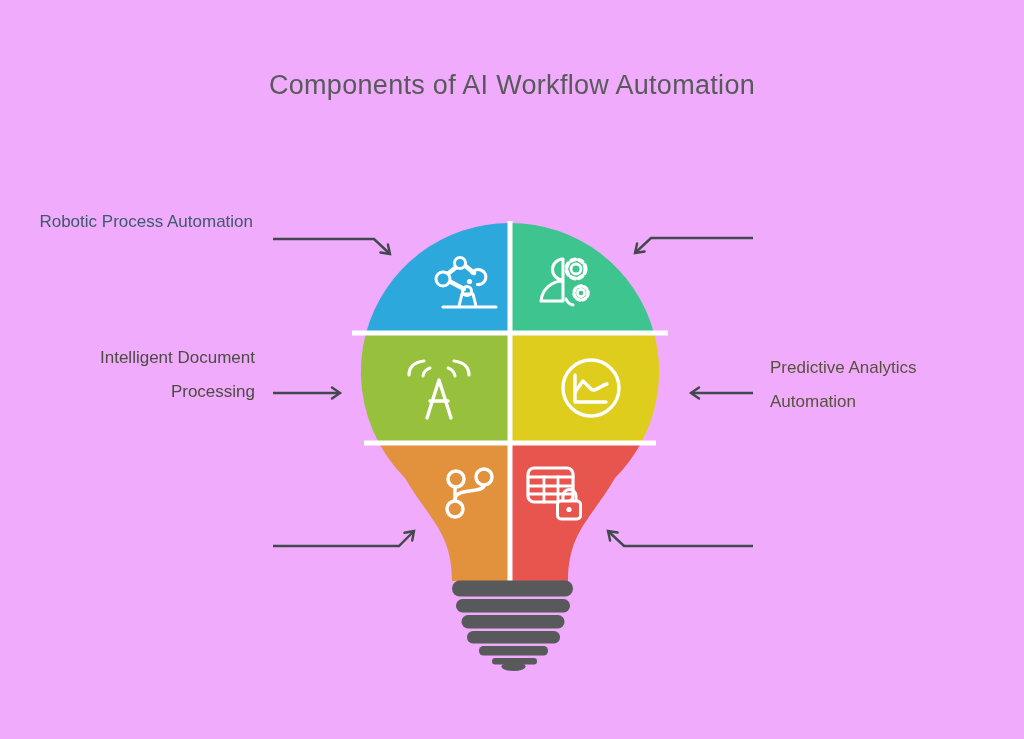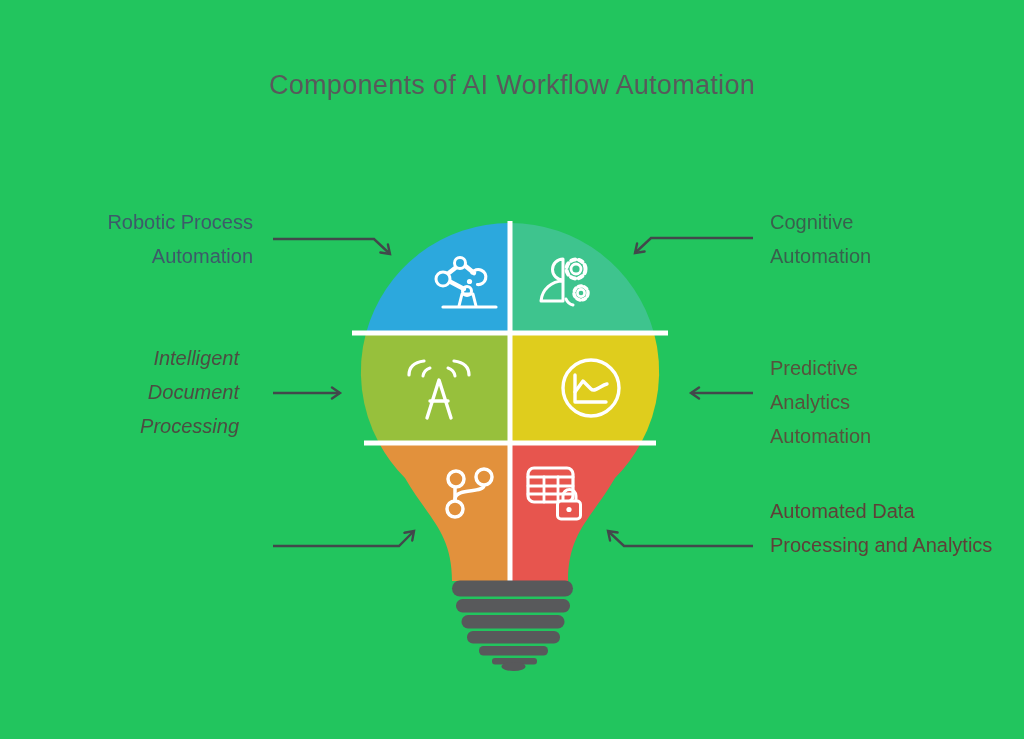--- a/index.html
+++ b/index.html
@@ -3,7 +3,7 @@
 <meta charset="utf-8">
 <style>
   html,body{margin:0;padding:0;background:#fff;}
-  #stage{position:relative;width:1024px;height:739px;background:#22c55e;overflow:hidden;
+  #stage{position:relative;width:1024px;height:739px;background:#f0abfc;overflow:hidden;
          font-family:"Liberation Sans",sans-serif;}
   .title{position:absolute;top:70px;left:0;width:100%;text-align:center;
          font-size:27px;color:#58595B;letter-spacing:.3px;}

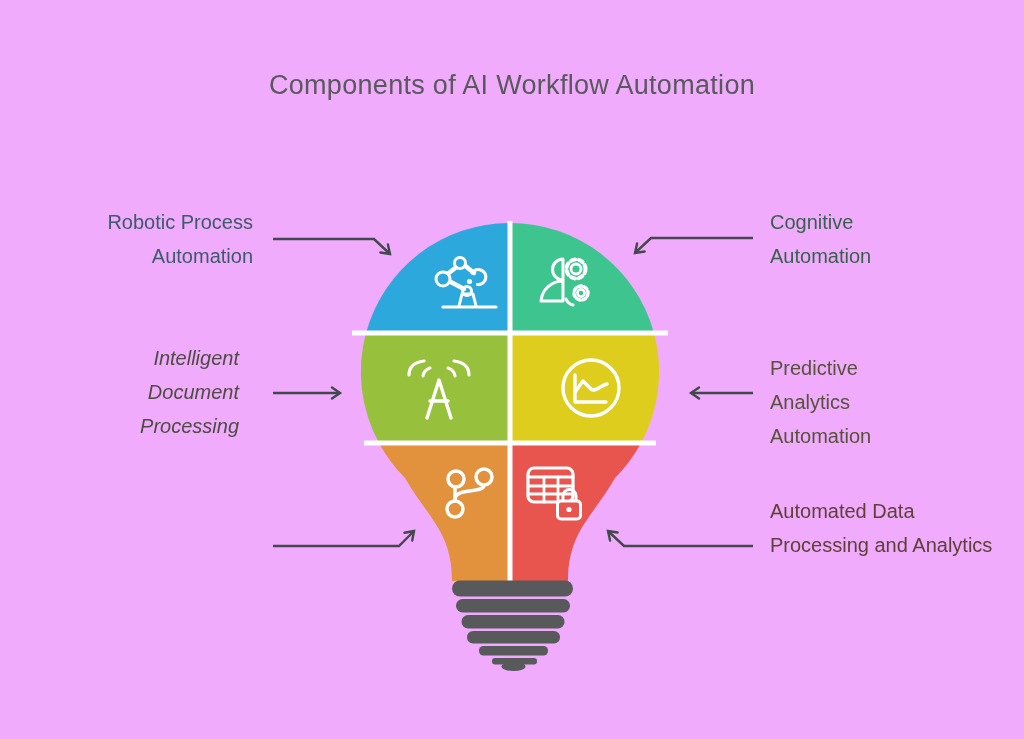--- a/index.html
+++ b/index.html
@@ -7,7 +7,7 @@
          font-family:"Liberation Sans",sans-serif;}
   .title{position:absolute;top:70px;left:0;width:100%;text-align:center;
          font-size:27px;color:#58595B;letter-spacing:.3px;}
-  .label{position:absolute;font-size:20px;line-height:34px;}
+  .label{position:absolute;font-size:17px;line-height:34px;}
   .al-r{text-align:right;}
   .al-l{text-align:left;}
   .c-robotic{color:#3D5A6A;}

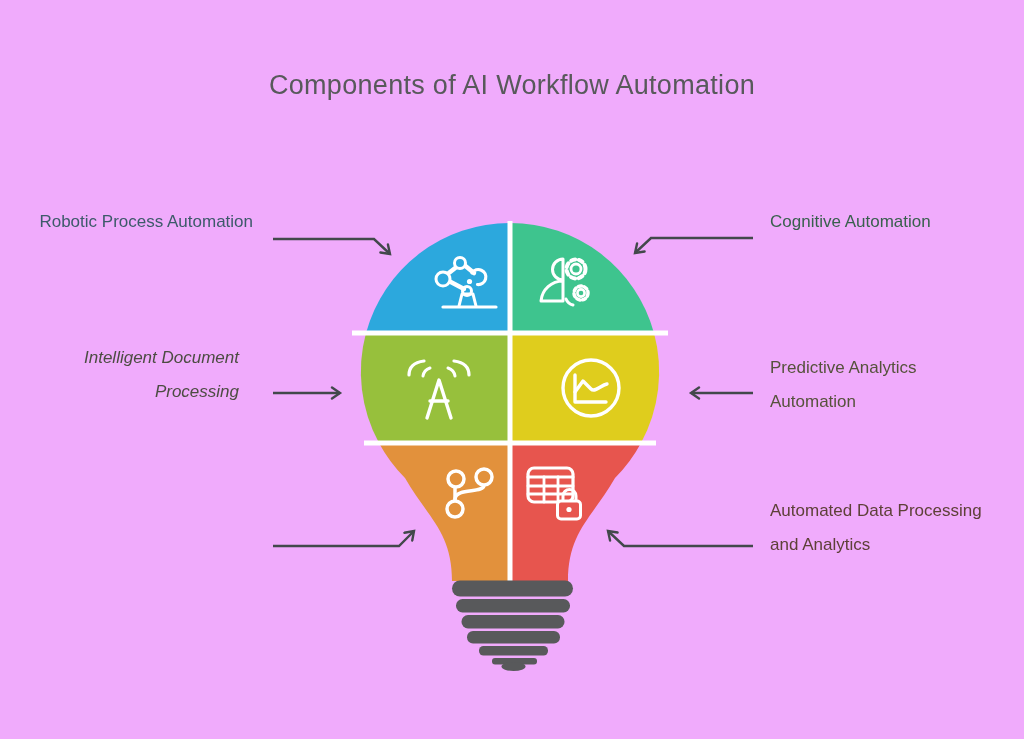--- a/index.html
+++ b/index.html
@@ -33,7 +33,6 @@
 
   <div id="l1" class="label al-r c-robotic">Robotic Process Automation</div>
   <div id="l2" class="label al-r c-idp">Intelligent Document Processing</div>
-  <div id="r1" class="label al-l c-cog">Cognitive Automation</div>
   <div id="r2" class="label al-l c-pred">Predictive Analytics Automation</div>
   <div id="r3" class="label al-l c-adp">Automated Data Processing and Analytics</div>
 

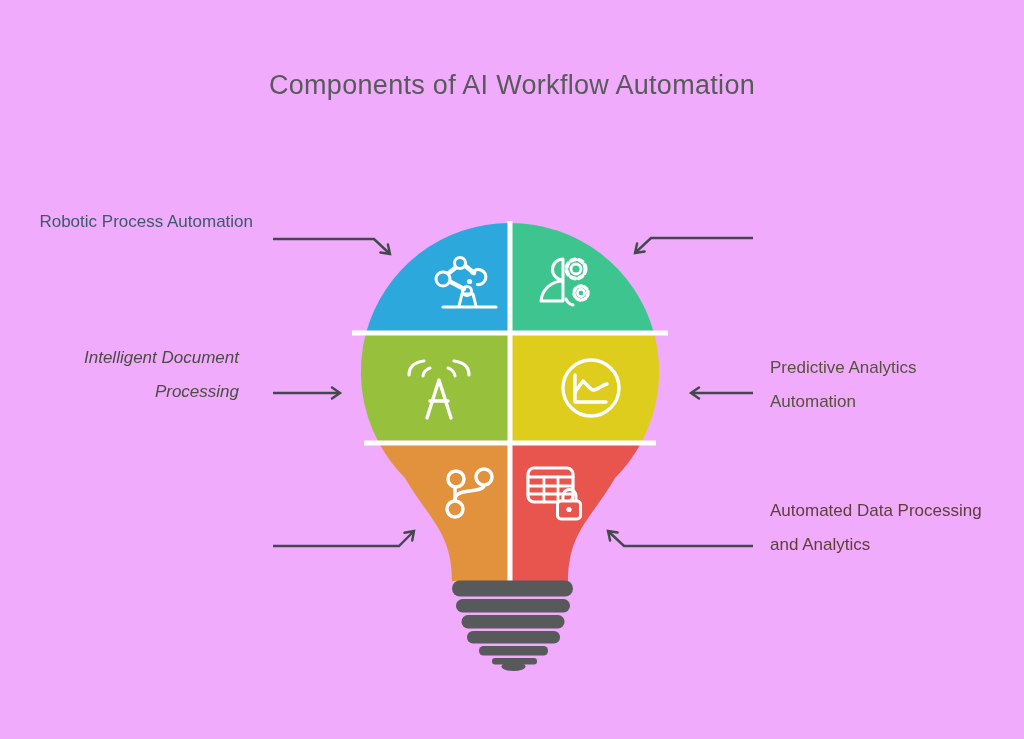--- a/index.html
+++ b/index.html
@@ -17,7 +17,7 @@
   .c-pred{color:#56523C;margin-top:10px;}
   .c-adp{color:#5E4038;}
   #l1{left:30px;width:223px;top:205px;}
-  #l2{left:79px;width:160px;top:341px;font-style:italic;}
+  #l2{left:95px;width:160px;top:341px;}
   #l3{left:80px;width:173px;top:494px;}
   #r1{left:770px;width:180px;top:205px;}
   #r2{left:770px;width:160px;top:341px;}

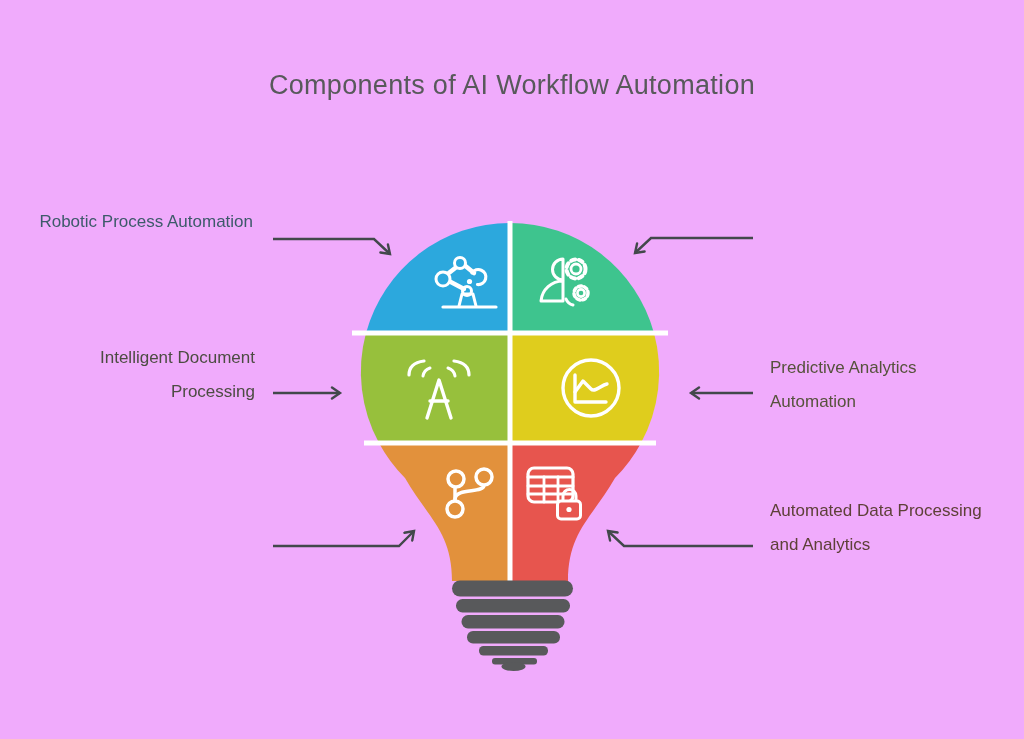--- a/index.html
+++ b/index.html
@@ -34,7 +34,6 @@
   <div id="l1" class="label al-r c-robotic">Robotic Process Automation</div>
   <div id="l2" class="label al-r c-idp">Intelligent Document Processing</div>
   <div id="r2" class="label al-l c-pred">Predictive Analytics Automation</div>
-  <div id="r3" class="label al-l c-adp">Automated Data Processing and Analytics</div>
 
   <svg width="1024" height="739" viewBox="0 0 1024 739">
     <defs>

